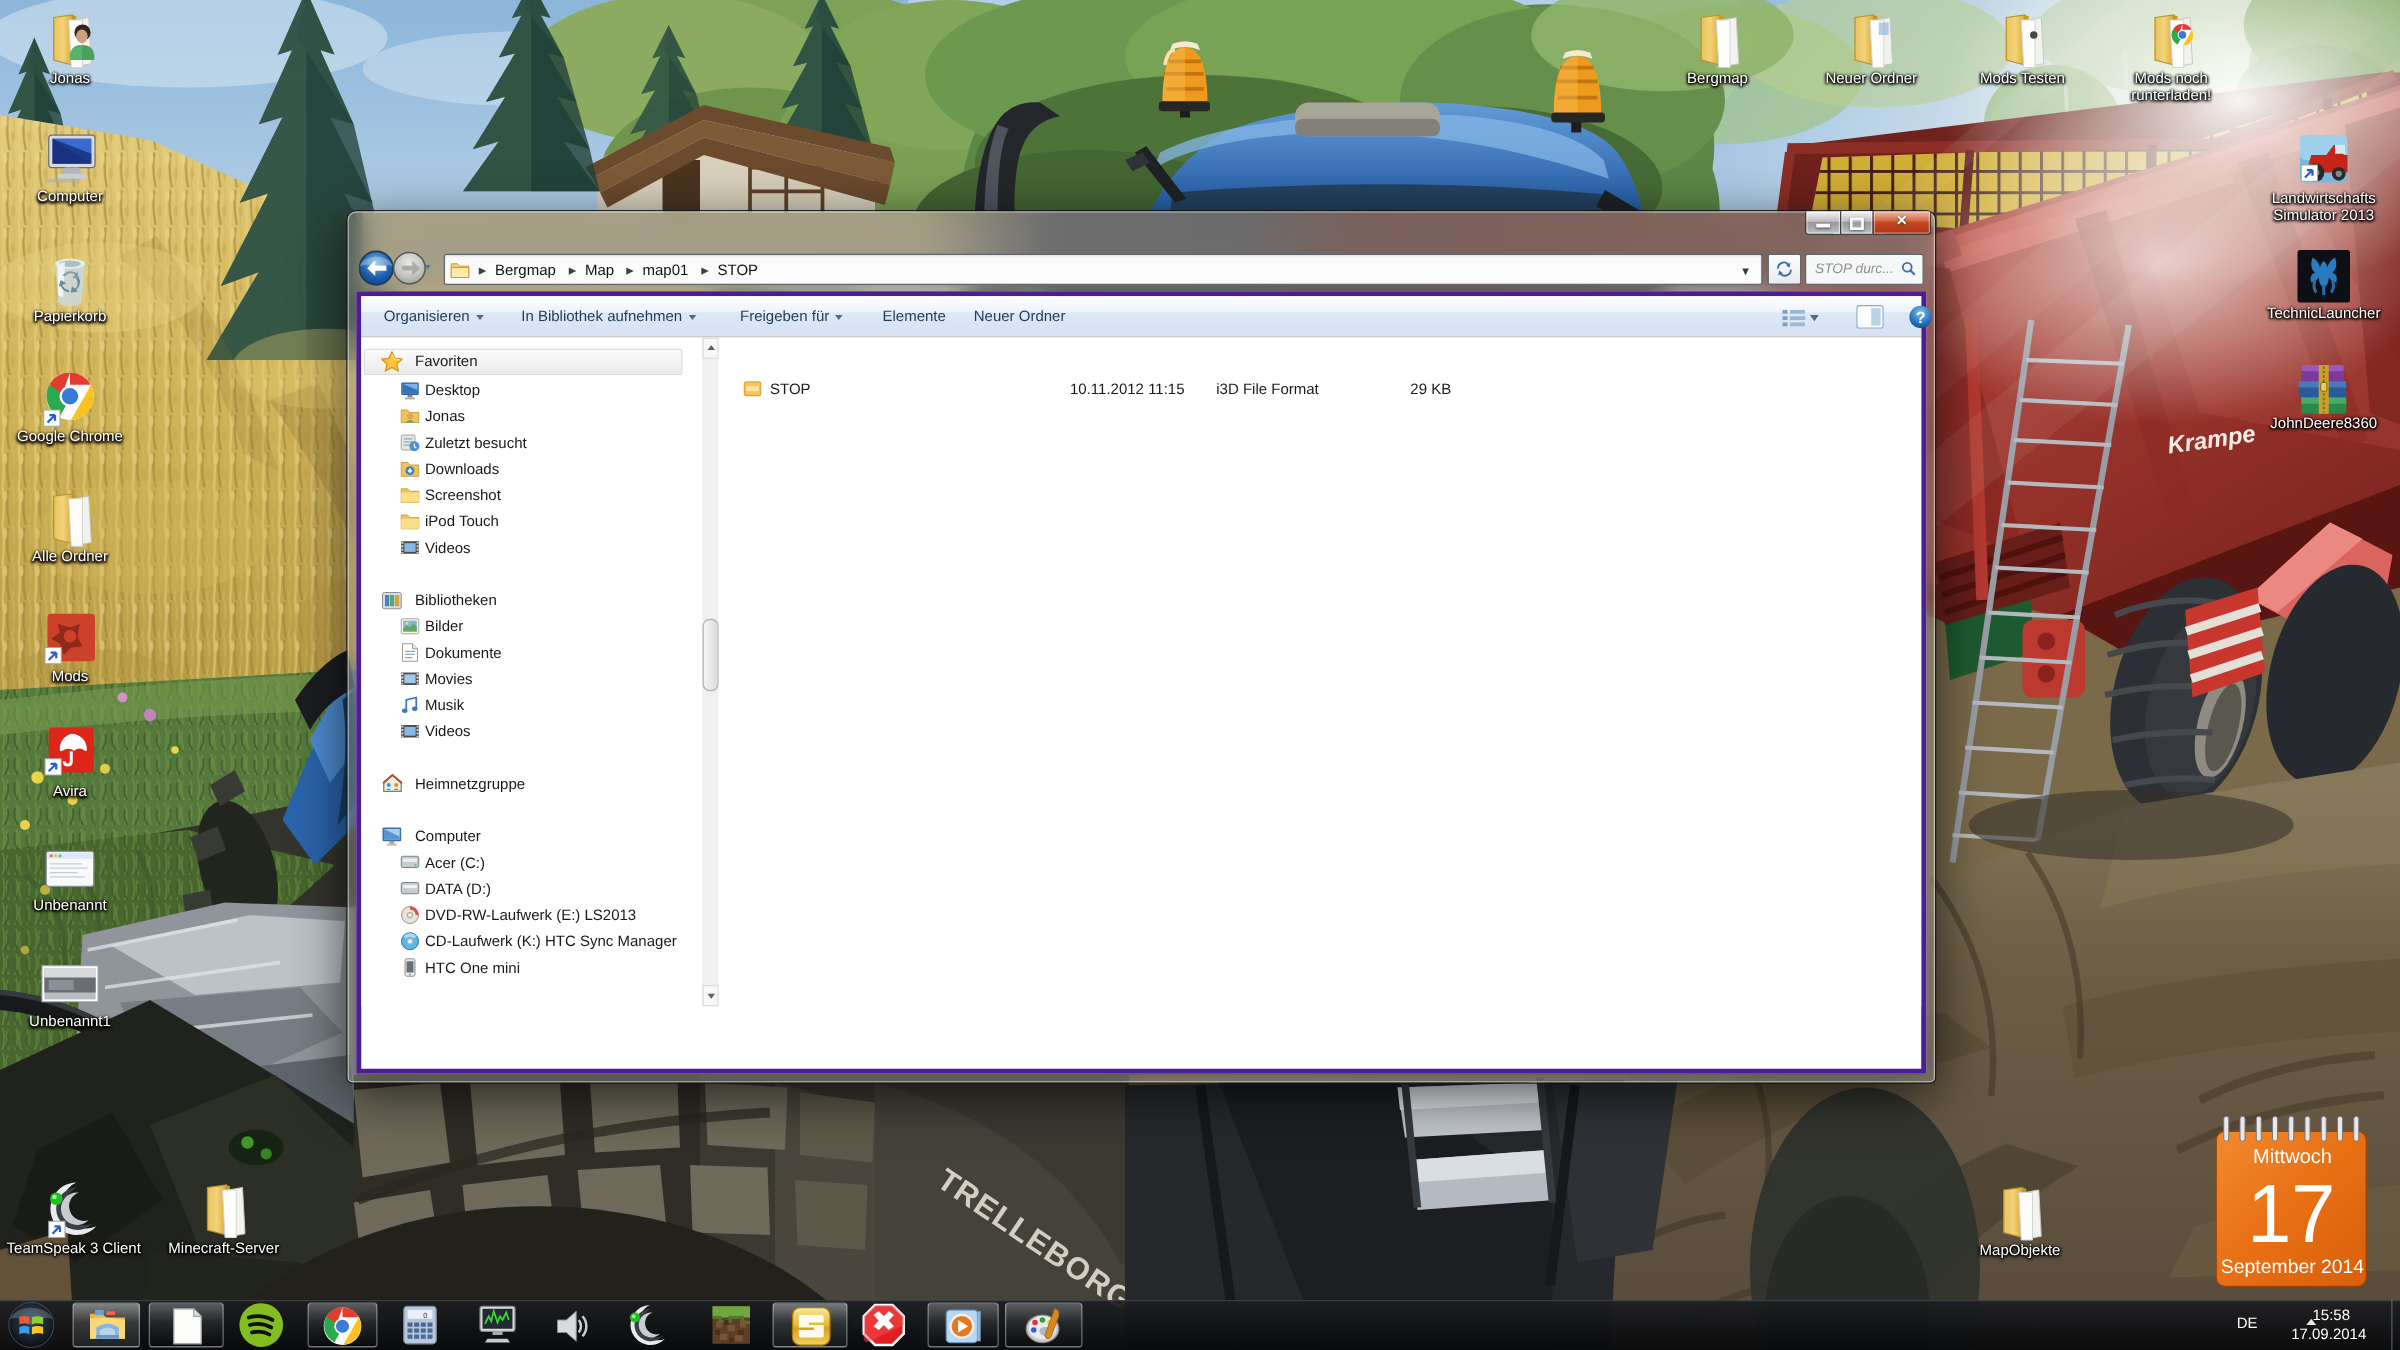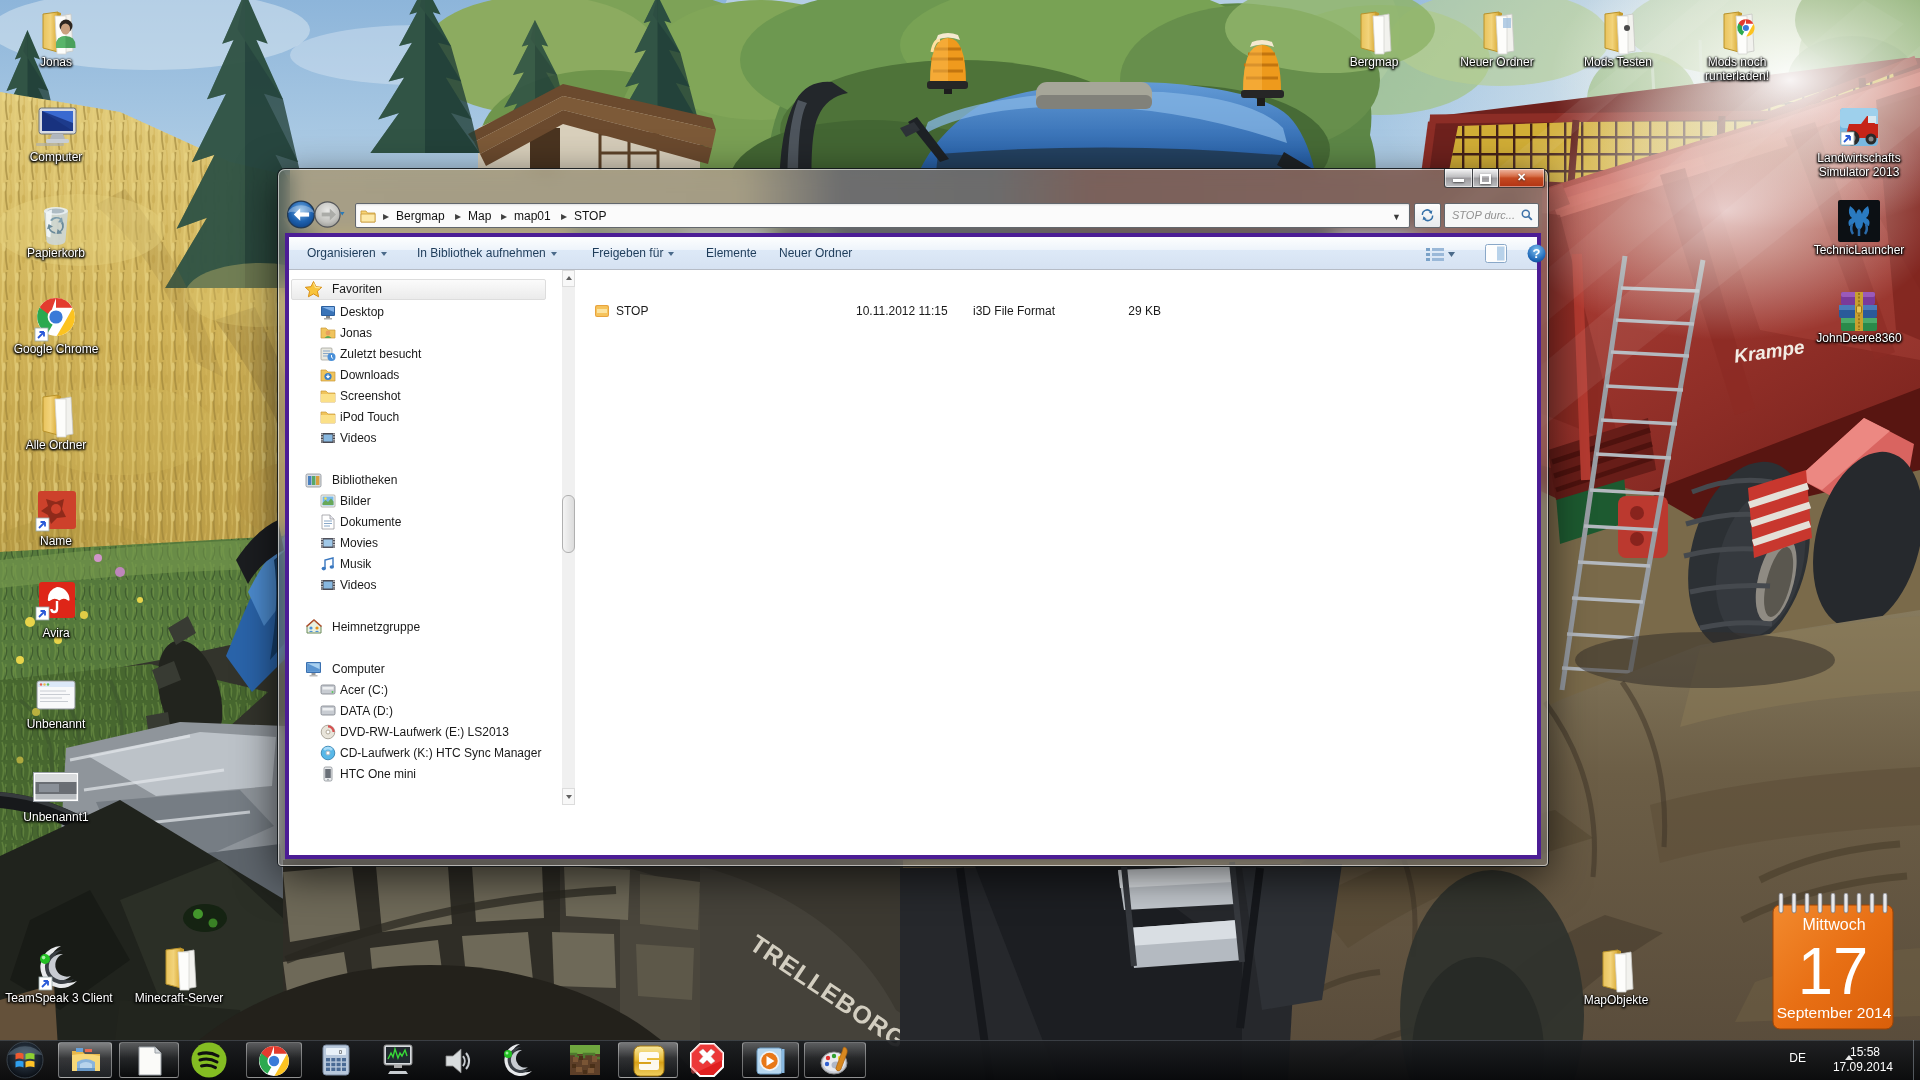--- a/index.html
+++ b/index.html
@@ -459,7 +459,7 @@
     <circle cx="24" cy="22" r="5" fill="#cd412b"></circle>
     <use href="#sharrow" x="4" y="31"></use>
   </svg>
-  <div class="lbl">Name</div>
+  <div class="lbl">Mods</div>
 </div>
 <div class="ico" style="left:1px;top:579px;width:110px">
   <svg width="48" height="48" viewBox="0 0 48 48">

